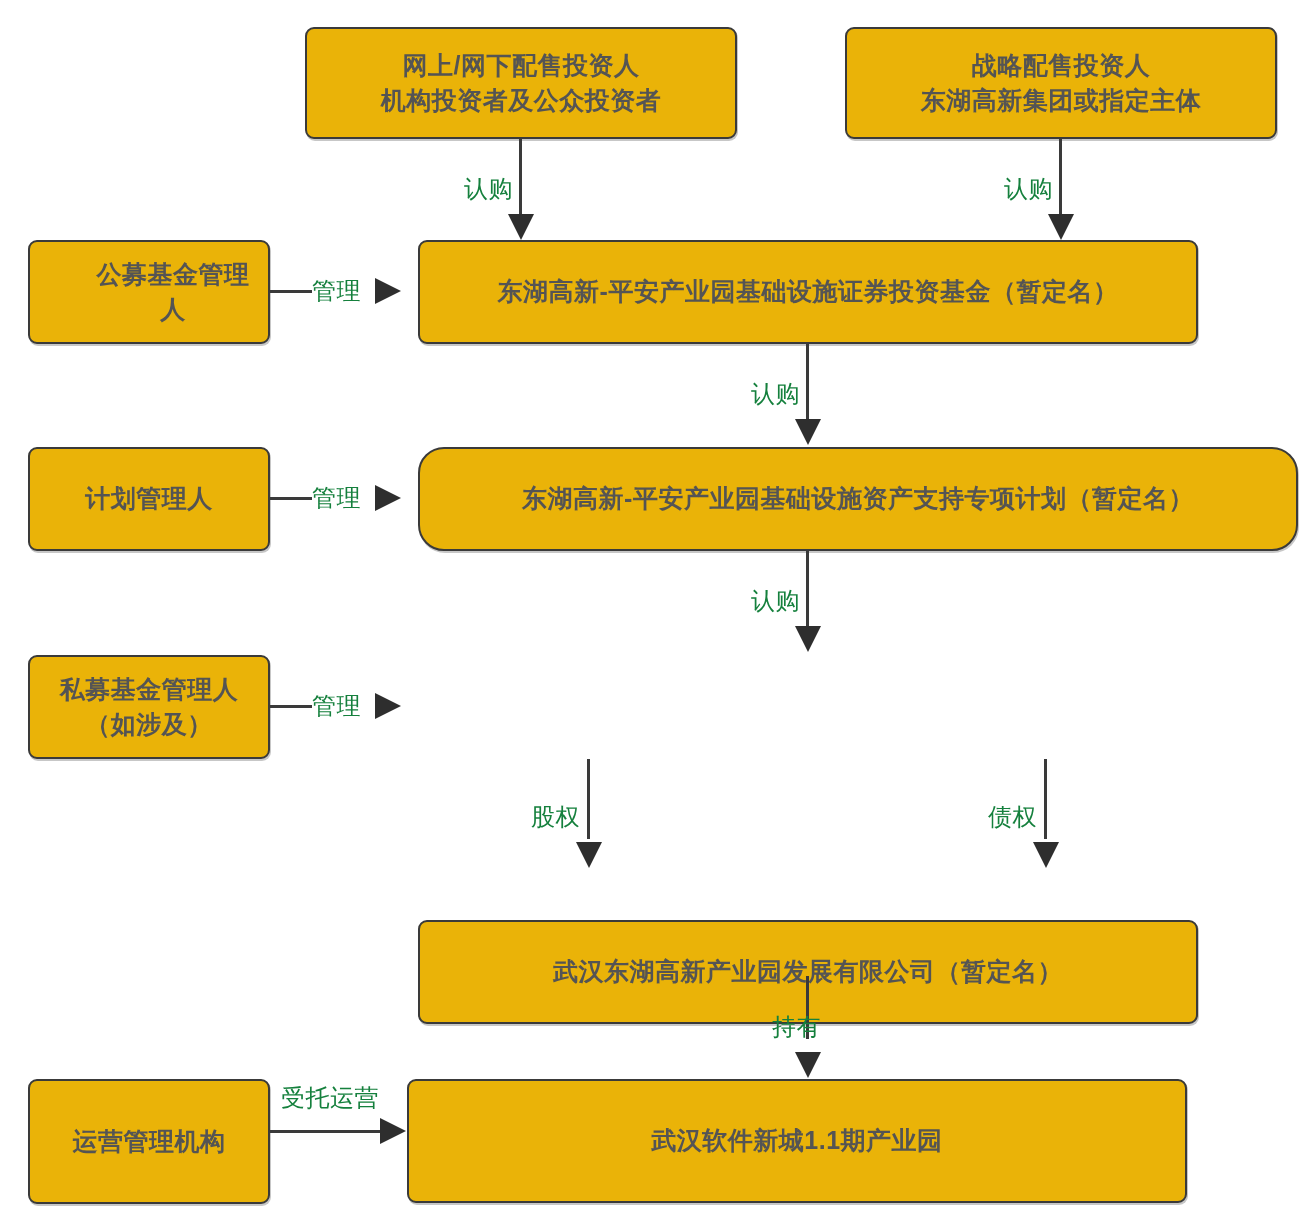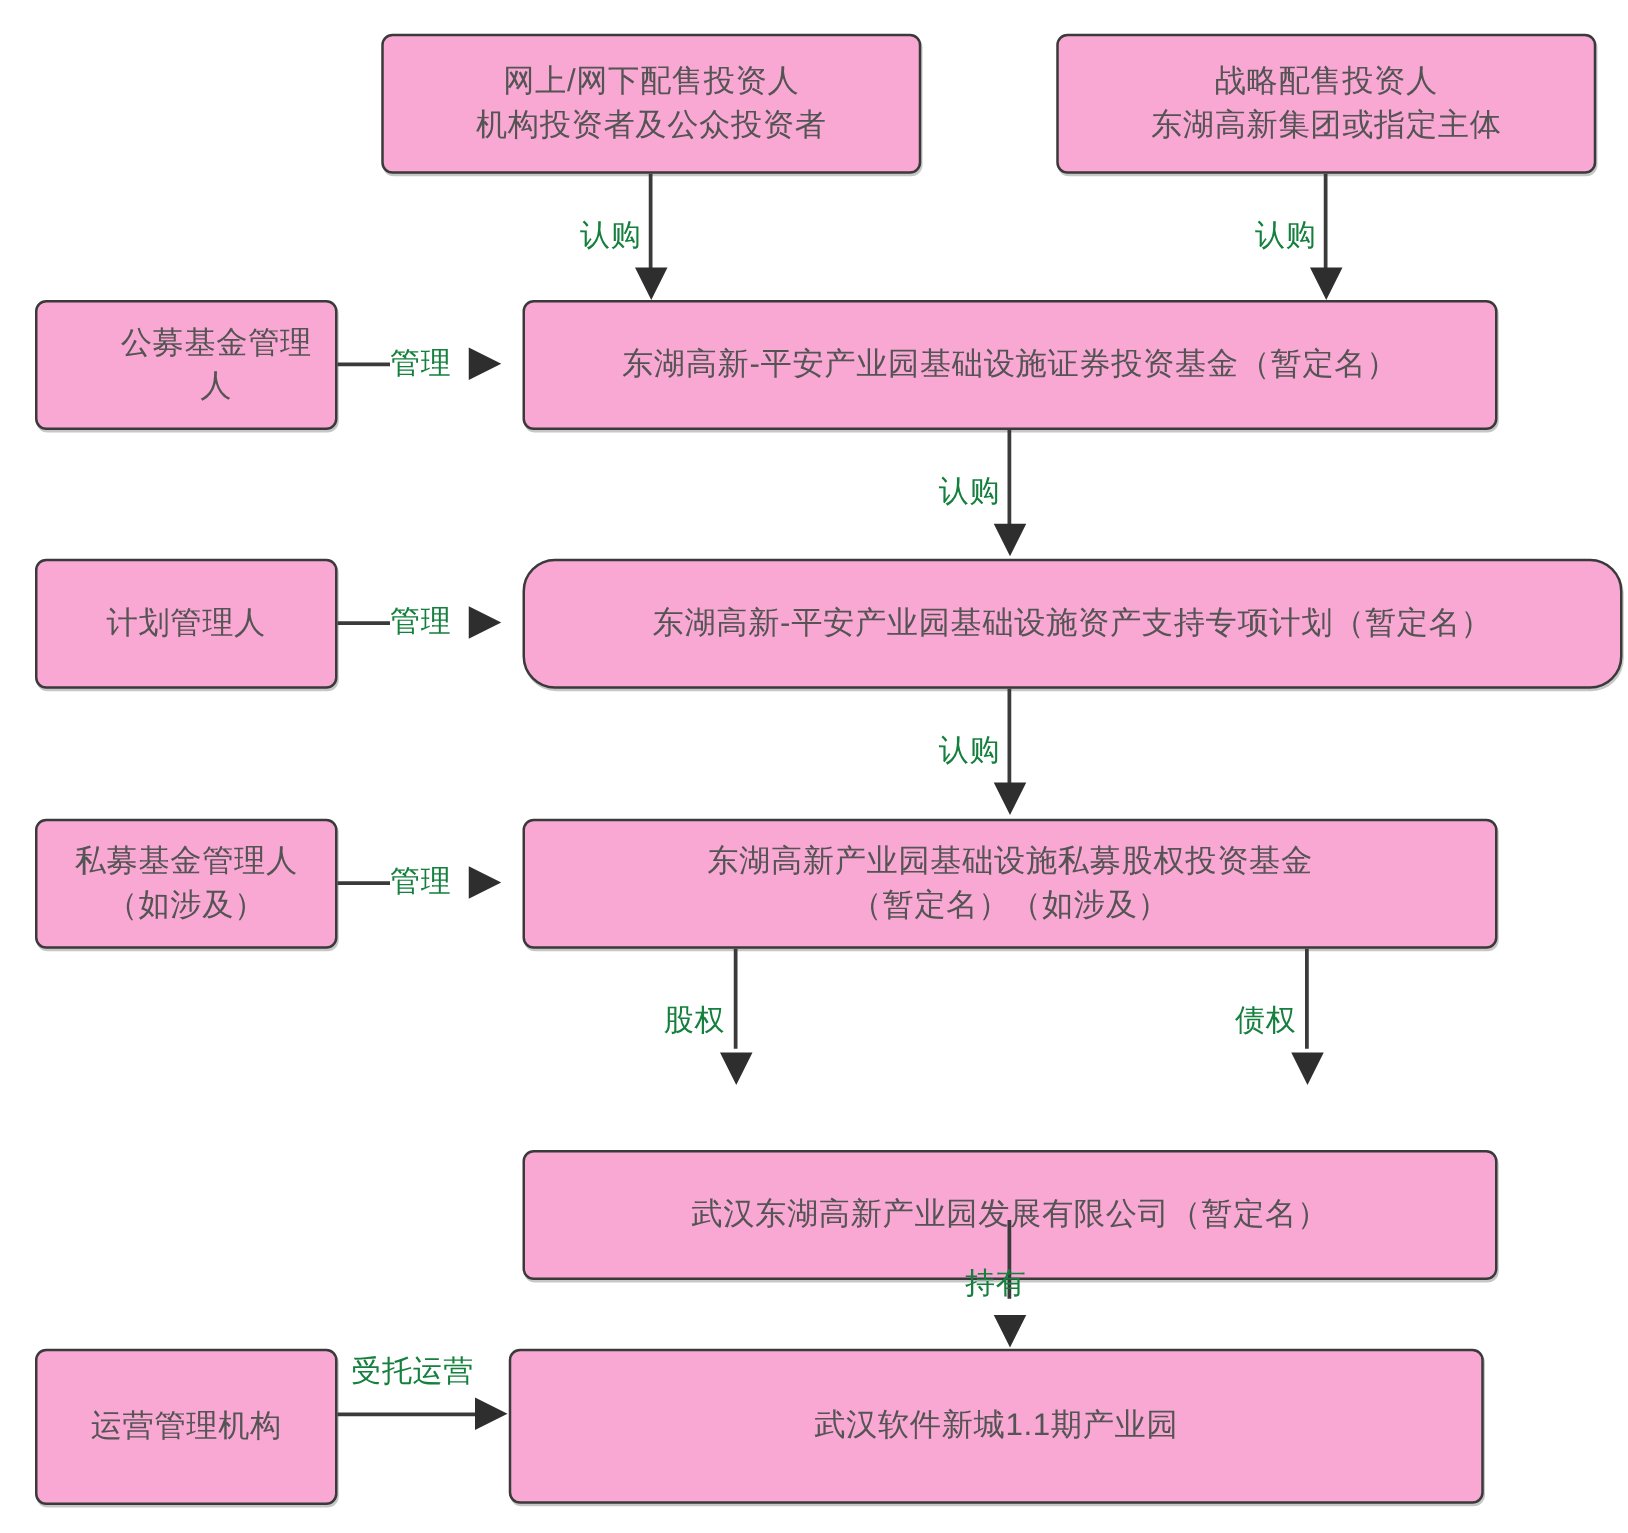--- a/index.html
+++ b/index.html
@@ -20,7 +20,7 @@
     box-sizing: border-box;
     border: 2.5px solid #3a3a3a;
     border-radius: 9px;
-    background: #f9a8d4;
+    background: #eab308;
     display: flex;
     align-items: center;
     justify-content: center;
@@ -30,6 +30,7 @@
     line-height: 1.42;
     letter-spacing: 0.5px;
     box-shadow: 1px 2px 0 rgba(0,0,0,0.22);
+    font-weight: bold;
   }
   .node .txt { display: block; width: 100%; padding: 0 10px; }
   .node .l2 { display: block; }

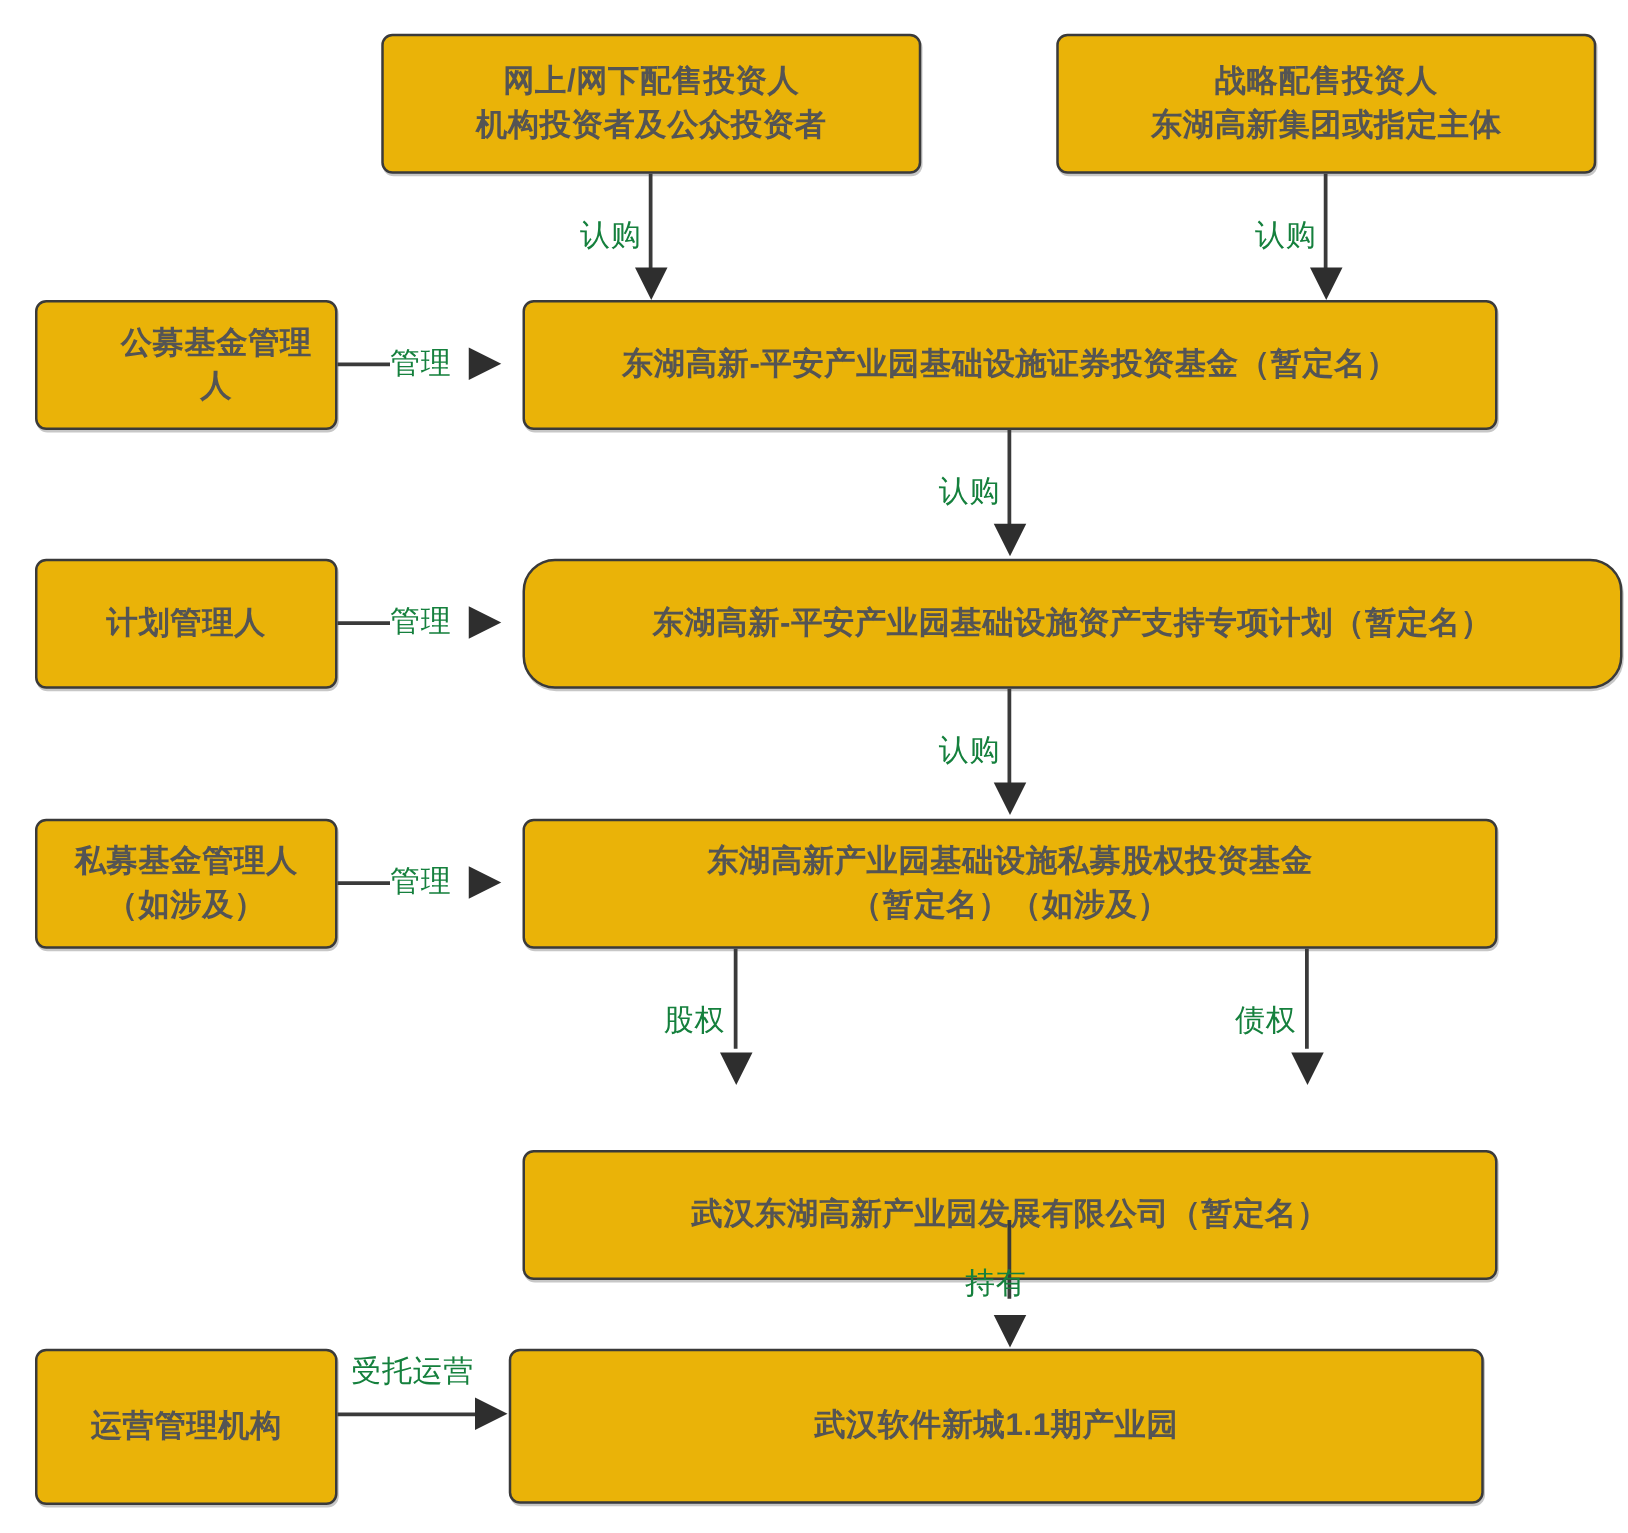--- a/index.html
+++ b/index.html
@@ -145,12 +145,6 @@
     </span>
   </div>
 
-  <div class="node" style="left:418px; top:655px; width:780px; height:104px;">
-    <span class="txt">
-      <span class="l1">东湖高新产业园基础设施私募股权投资基金</span>
-      <span class="l2">（暂定名）（如涉及）</span>
-    </span>
-  </div>
 
   <div class="edge-h" style="left:270px; top:705px; width:42px;"></div>
   <div class="edge-label" style="left:312px; top:694px;">管理</div>

